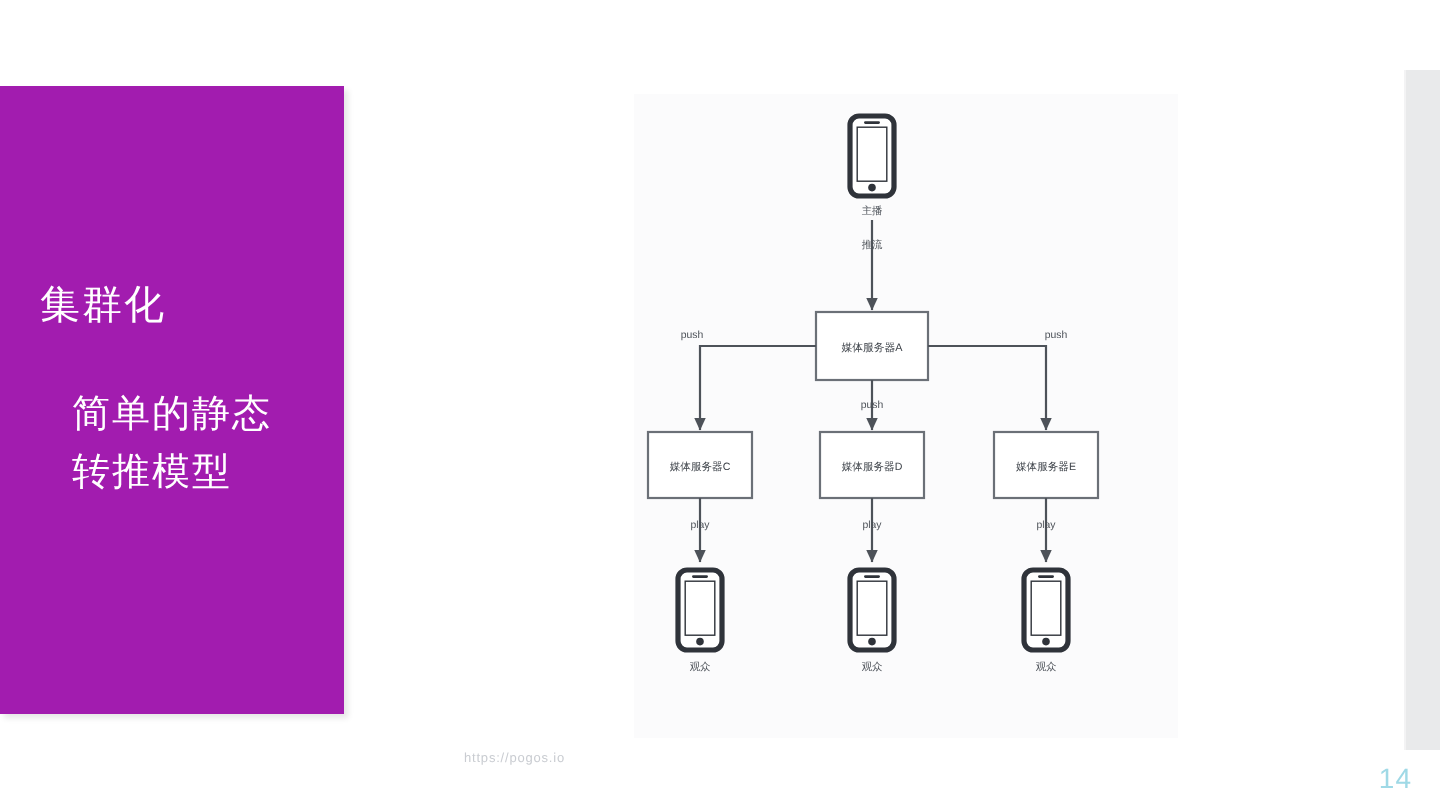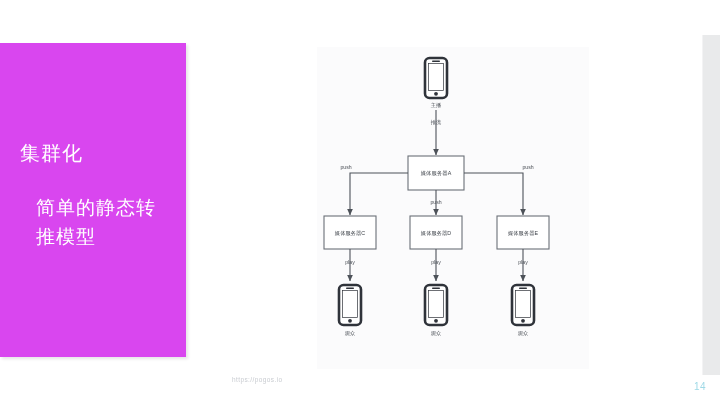--- a/index.html
+++ b/index.html
@@ -14,8 +14,8 @@
 
   
   .cyan-panel{
-    position:absolute;left:0;top:43px;width:186px;height:314px;
-    background:#d946ef;
+    position:absolute;left:0;top:43px;width:172px;height:314px;
+    background:#a21caf;
     box-shadow:2px 2px 3px rgba(0,0,0,0.10);
   }
   .cyan-inner{

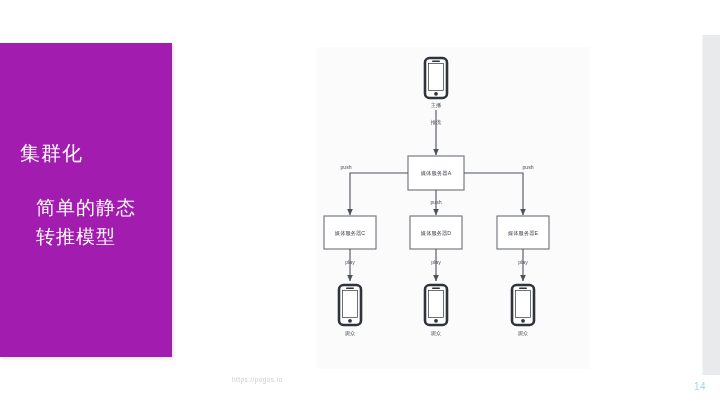--- a/index.html
+++ b/index.html
@@ -44,7 +44,7 @@
   }
   .page-num{
     position:absolute;right:14px;top:381px;
-    font-size:10px;color:#9fd9e6;letter-spacing:.5px;
+    font-size:14px;color:#9fd9e6;letter-spacing:.5px;
   }
   .right-bar{
     position:absolute;right:0;top:35px;width:17px;height:340px;

